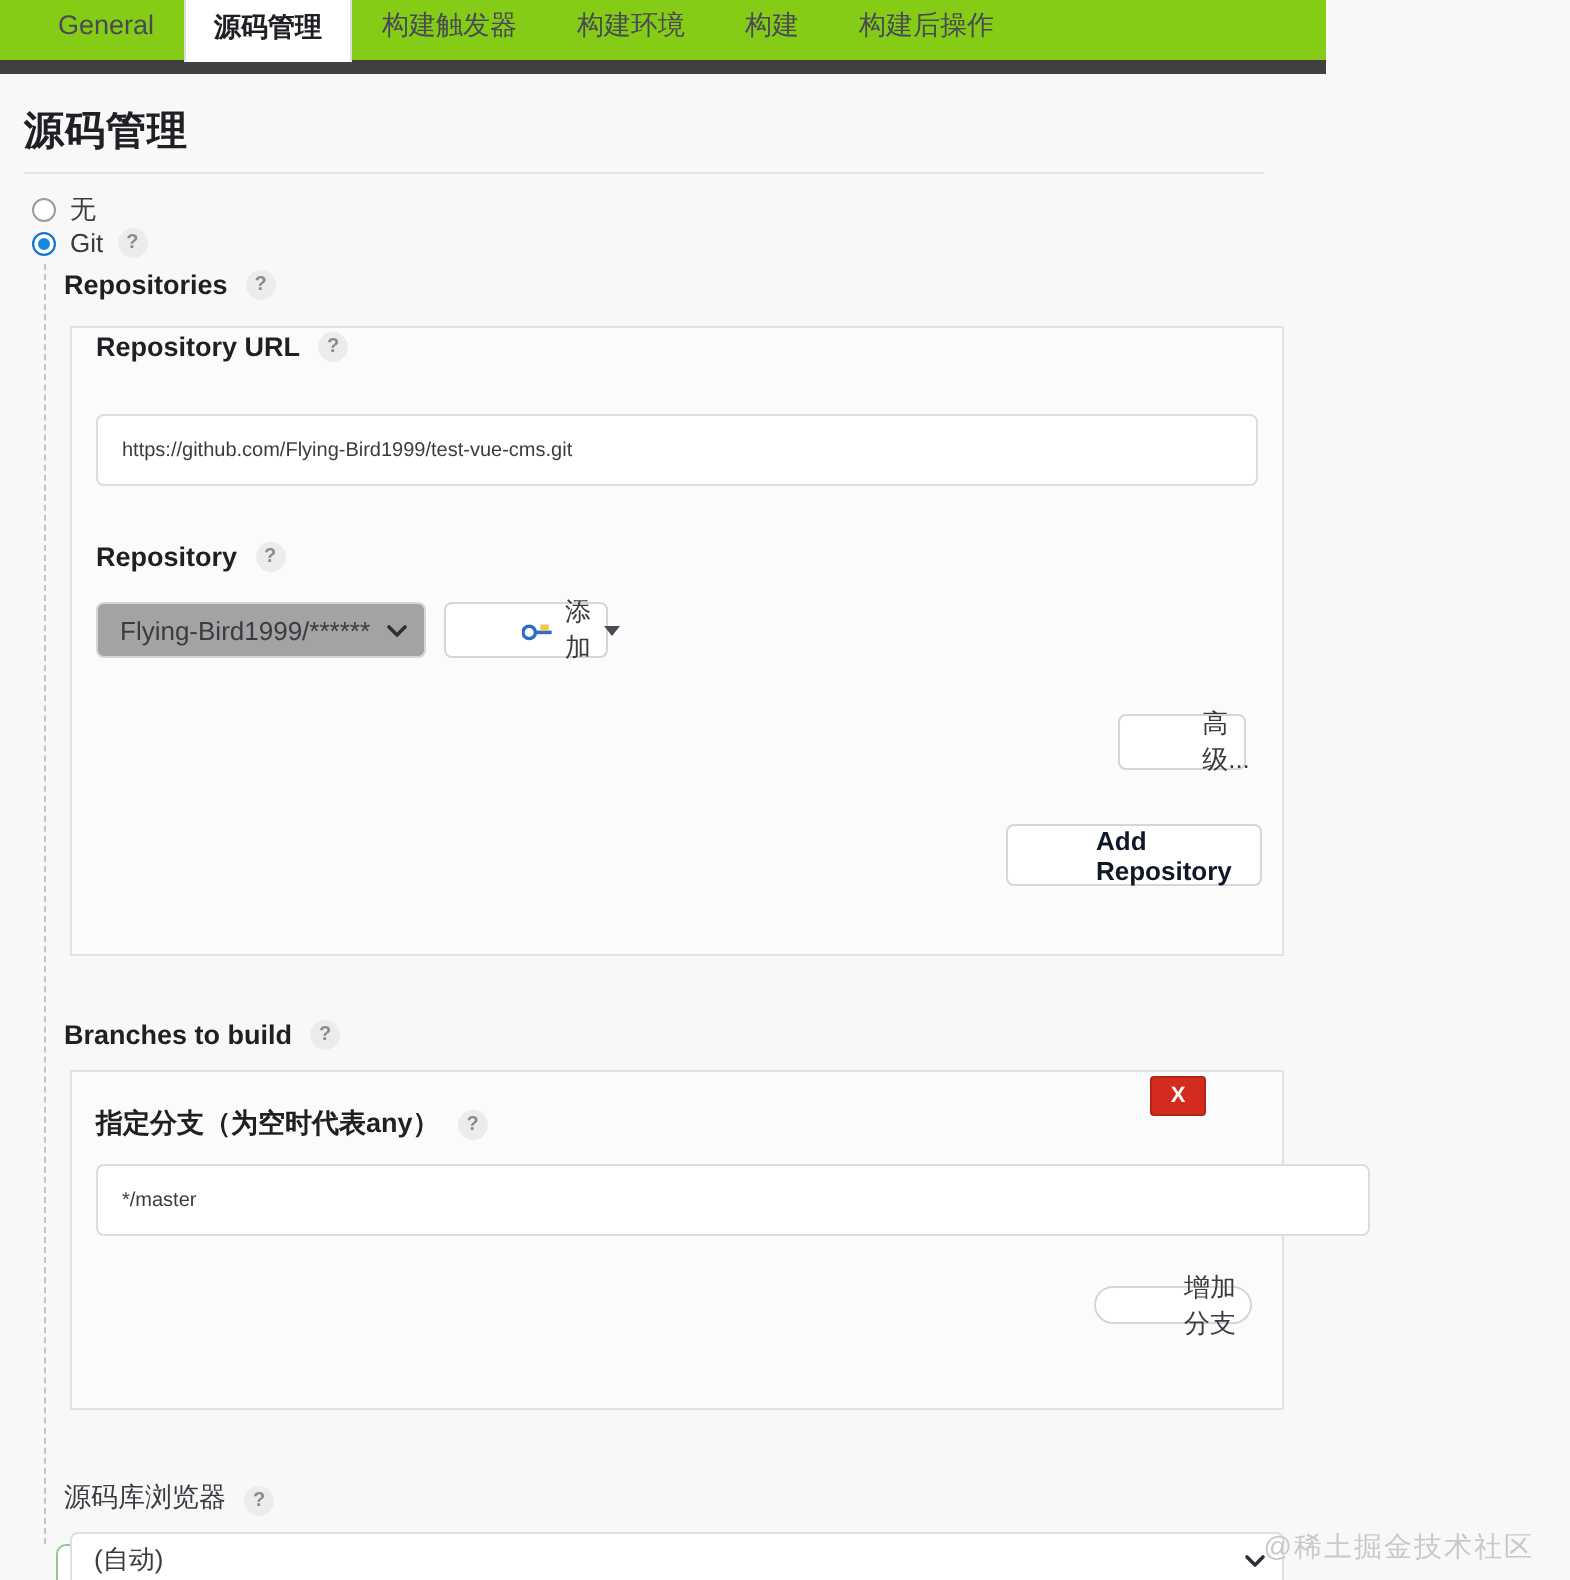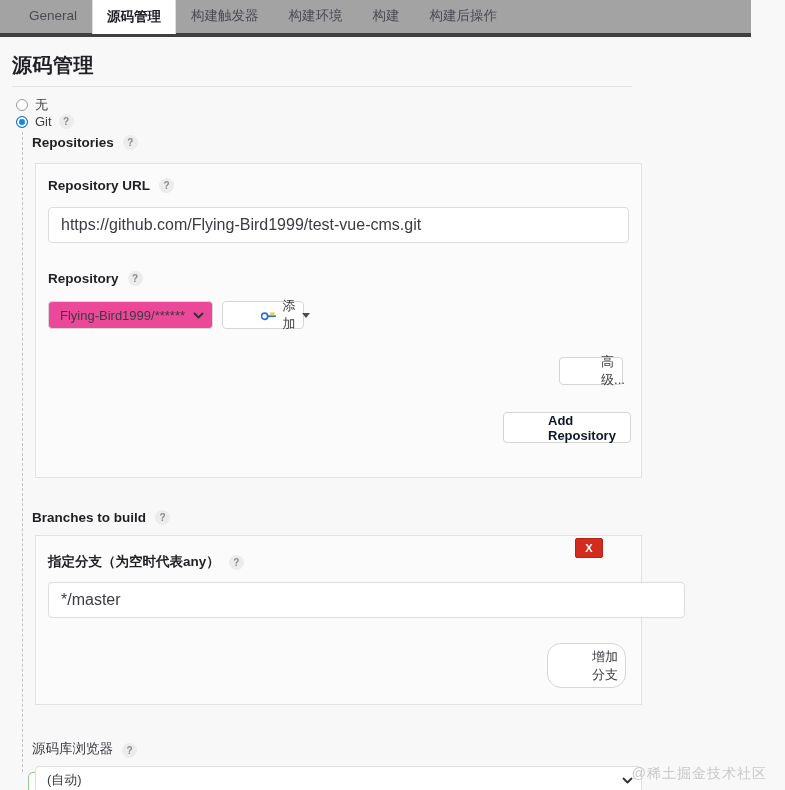--- a/index.html
+++ b/index.html
@@ -21,10 +21,10 @@
   .tabbar {
     position: absolute;
     left: 0; top: 0;
-    width: 751px;
+    width: 663px;
     height: 37px;
-    background: #a3a3a3;
-    border-bottom: 4px solid #404040;
+    background: #84cc16;
+    border-bottom: 7px solid #404040;
     display: flex;
     align-items: flex-end;
     box-sizing: border-box;

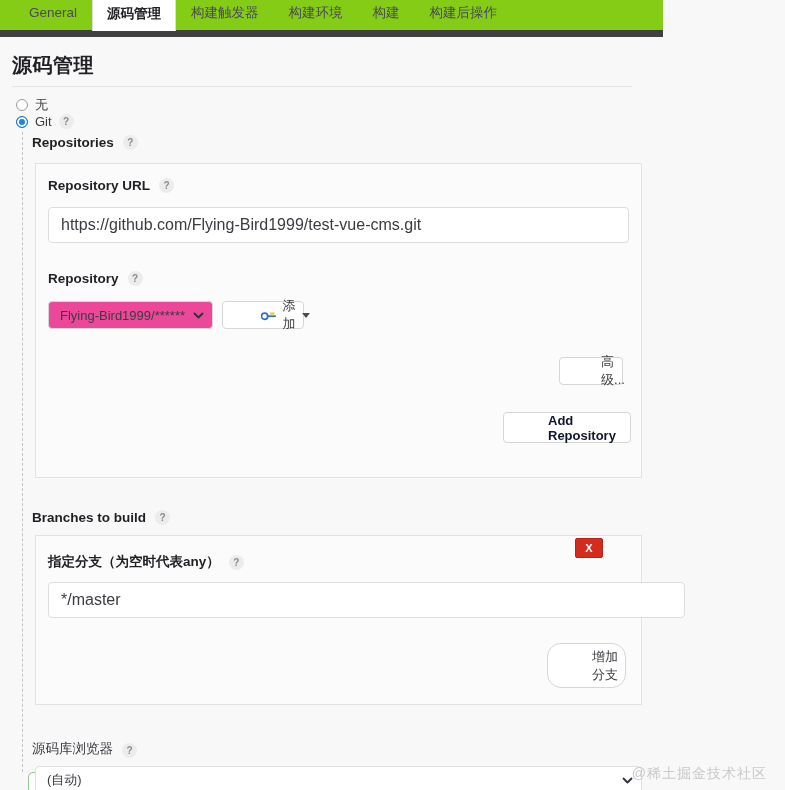--- a/index.html
+++ b/index.html
@@ -294,7 +294,7 @@
 
 <div class="panel panel-repositories"></div>
 
-<div class="inner-label" style="left:48px; top:178px;">
+<div class="inner-label" style="left:48px; top:166px;">
   <span>Repository URL</span>
   <span class="help">?</span>
 </div>

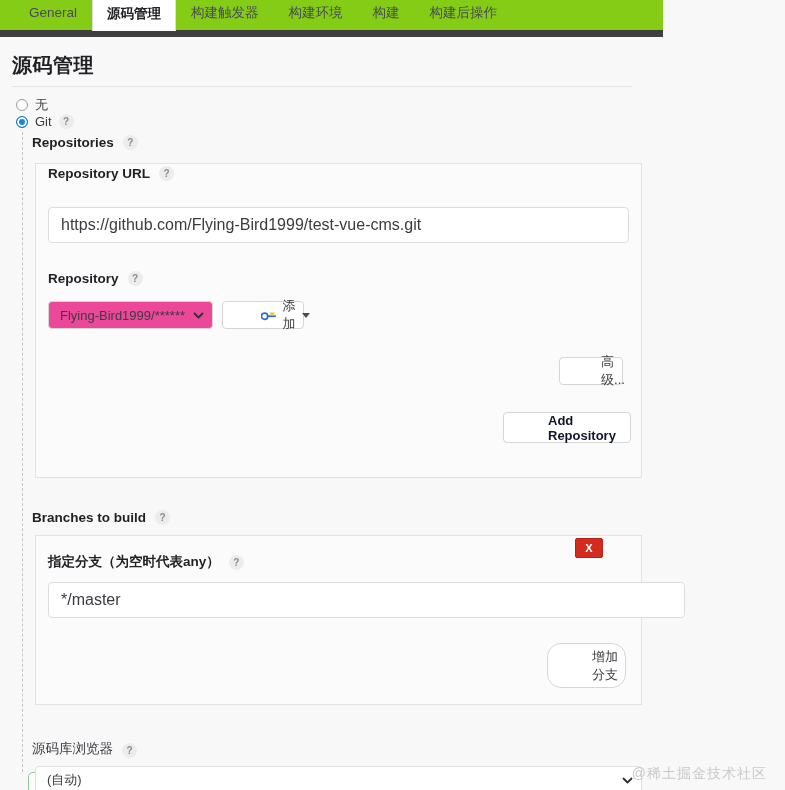--- a/index.html
+++ b/index.html
@@ -166,7 +166,7 @@
     border-radius: 4px;
     box-sizing: border-box;
     font-family: "Liberation Sans", "DejaVu Sans", sans-serif;
-    font-size: 16px;
+    font-size: 10px;
     color: #3b3b42;
     padding: 0 12px;
     outline: none;

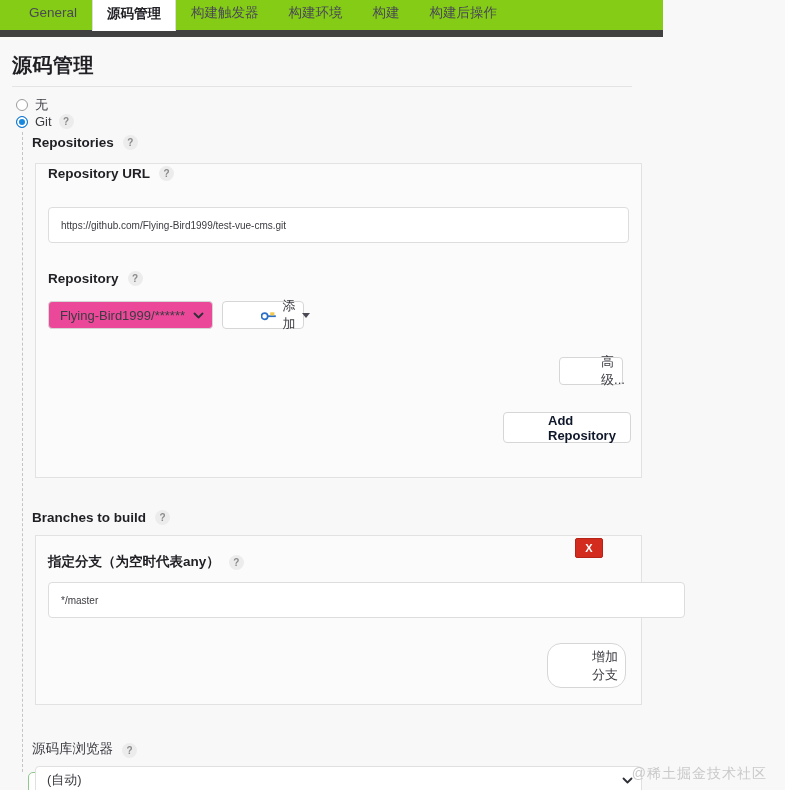--- a/index.html
+++ b/index.html
@@ -175,7 +175,7 @@
   
   .select-box {
     position: absolute;
-    background: #ec4899;
+    background: #a3a3a3;
     border: 1px solid #d6d6d6;
     border-radius: 4px;
     box-sizing: border-box;

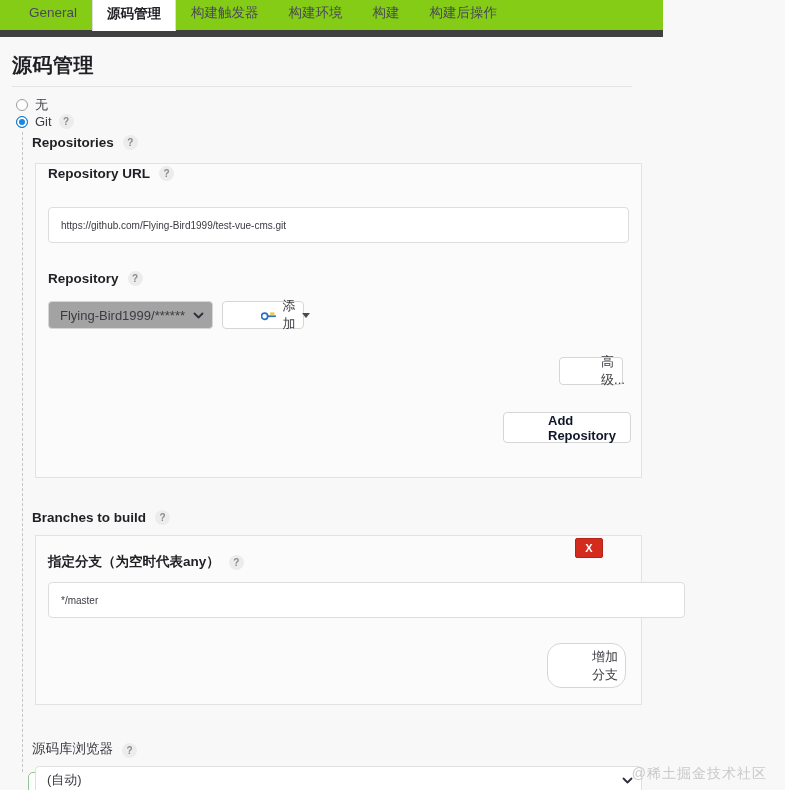--- a/index.html
+++ b/index.html
@@ -350,7 +350,7 @@
 
 <input class="text-input" style="left: 48px; top: 582px; width: 637px; height: 36px;" value="*/master">
 
-<div class="btn" style="left:547px; top:643px; width:79px; height:45px;border-radius:14px;">
+<div class="btn" style="left:547px; top:643px; width:79px; height:19px;border-radius:14px;">
   <span>增加分支</span>
 </div>
 

